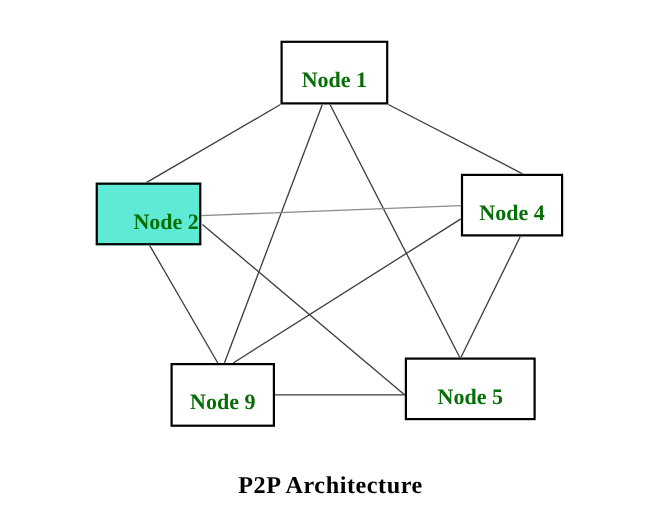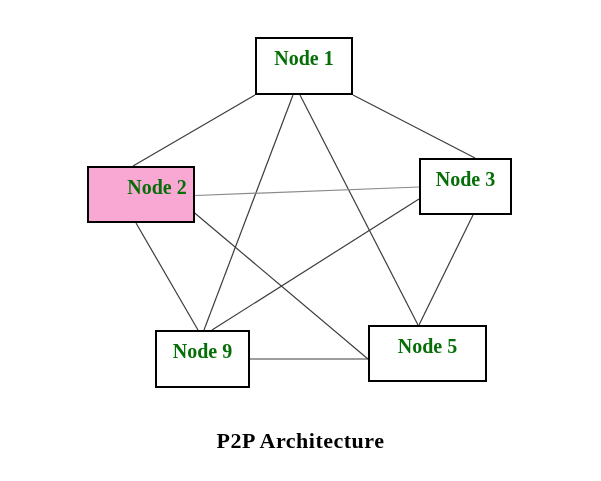--- a/index.html
+++ b/index.html
@@ -31,7 +31,7 @@
   }
   .node-label {
     display: block;
-    margin-top: 7px;
+    margin-top: 22px;
     font-weight: bold;
     font-size: 20px;
     line-height: 24px;

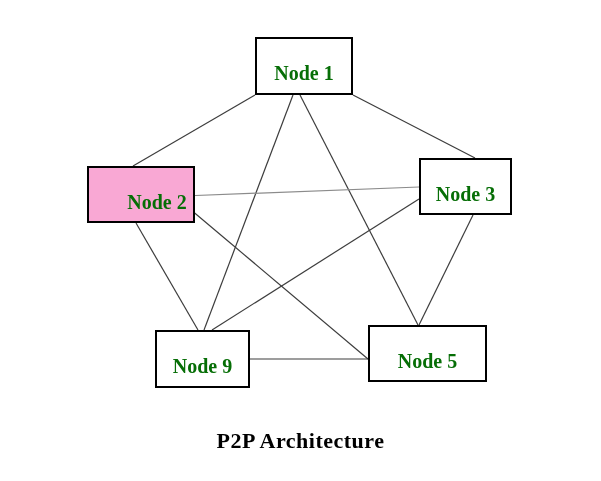--- a/index.html
+++ b/index.html
@@ -70,7 +70,7 @@
     <span class="node-label" style="color: rgb(6, 110, 6);">Node 1</span>
   </div>
 
-  <div class="node" style="left: 87px; top: 166px; width: 108px; height: 57px; border-color: rgb(0, 0, 0); background: #f9a8d4; padding-left: 32px;">
+  <div class="node" style="left: 87px; top: 166px; width: 96px; height: 57px; border-color: rgb(0, 0, 0); background: #5eead4; padding-left: 32px;">
     <span class="node-label" style="color: rgb(6, 110, 6);">Node 2</span>
   </div>
 

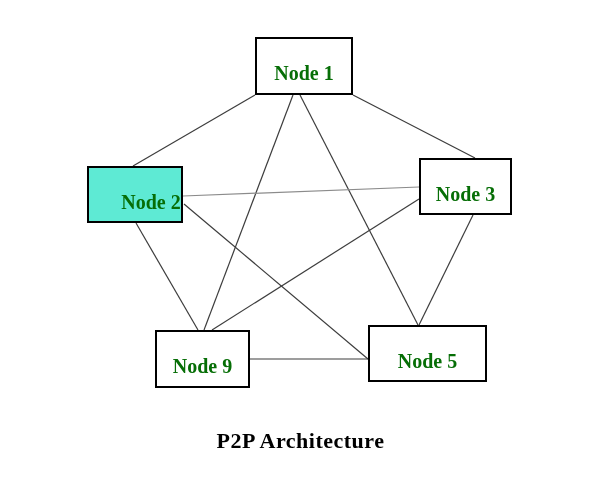--- a/index.html
+++ b/index.html
@@ -75,7 +75,7 @@
   </div>
 
   <div class="node" style="left: 419px; top: 158px; width: 93px; height: 57px; border-color: rgb(0, 0, 0); background: rgb(255, 255, 255);">
-    <span class="node-label" style="color: rgb(6, 110, 6);">Node 3</span>
+    <span class="node-label" style="color: rgb(6, 110, 6);">Node 4</span>
   </div>
 
   <div class="node" style="left: 155px; top: 330px; width: 95px; height: 58px; border-color: rgb(0, 0, 0); background: rgb(255, 255, 255);">

